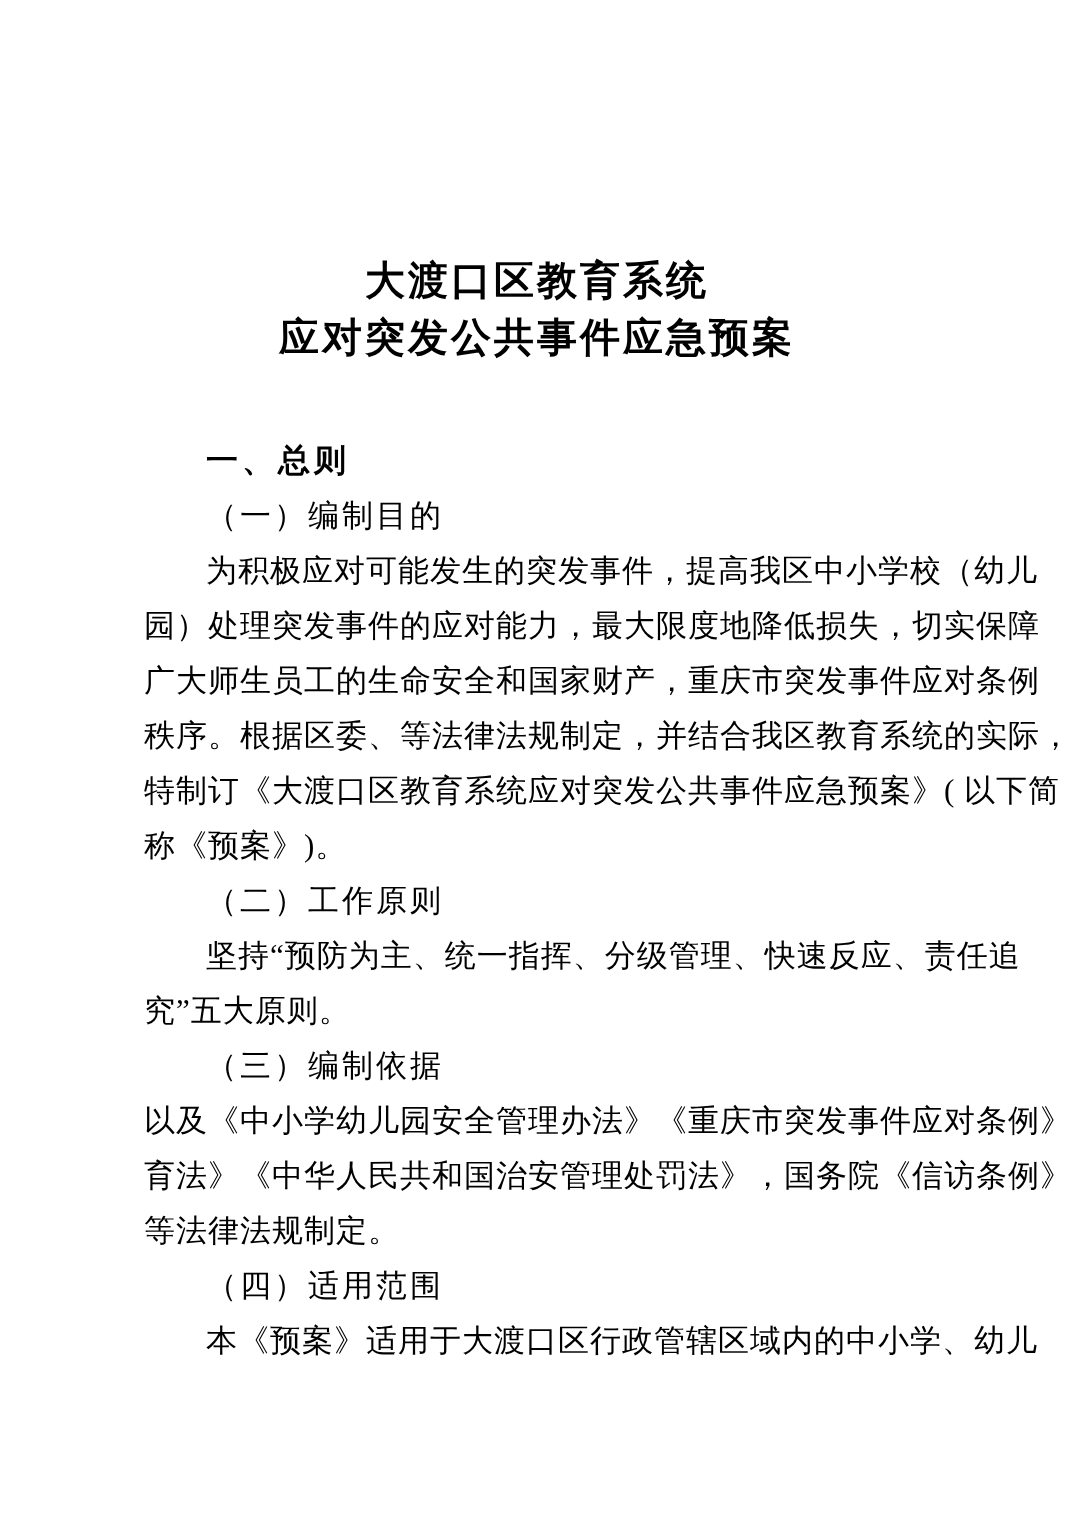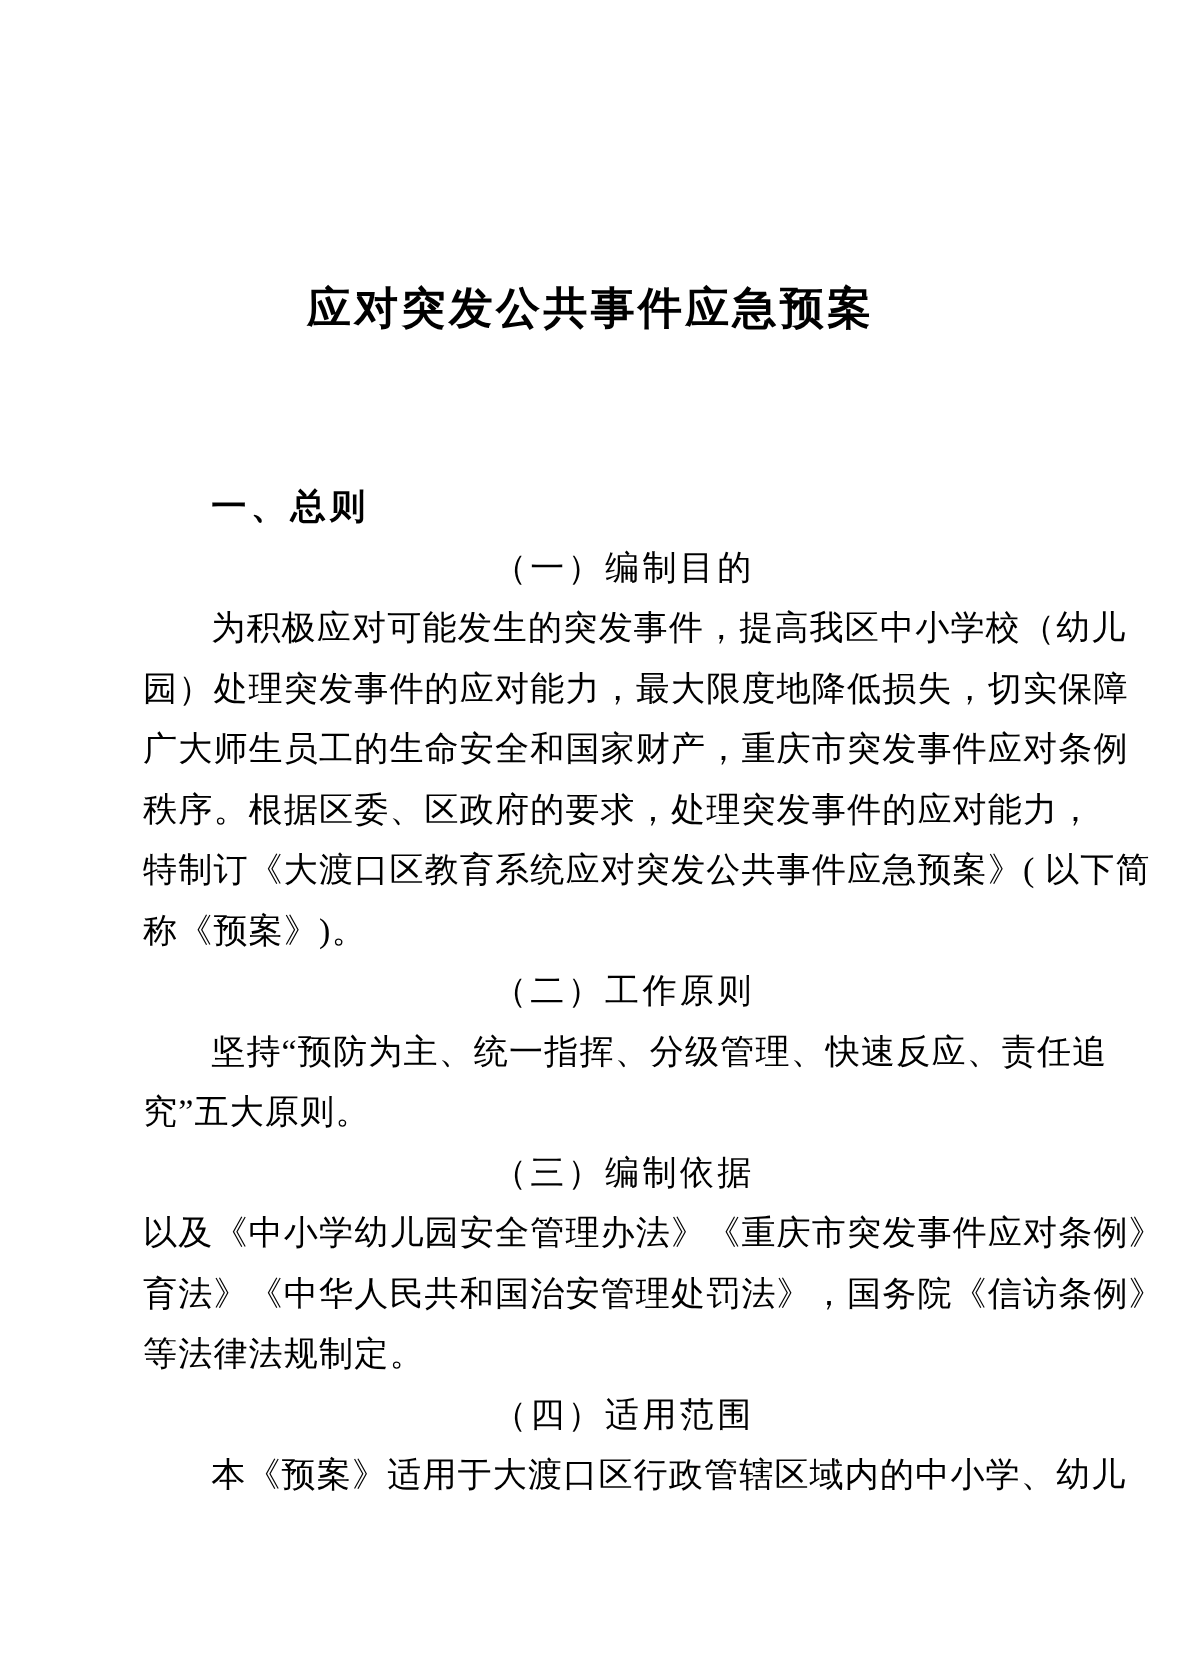--- a/index.html
+++ b/index.html
@@ -66,6 +66,7 @@
 <div class="page">
 
   <div class="title-block">
+    <div class="title-line">大渡口区教育系统</div>
     <div class="title-line">应对突发公共事件应急预案</div>
   </div>
 

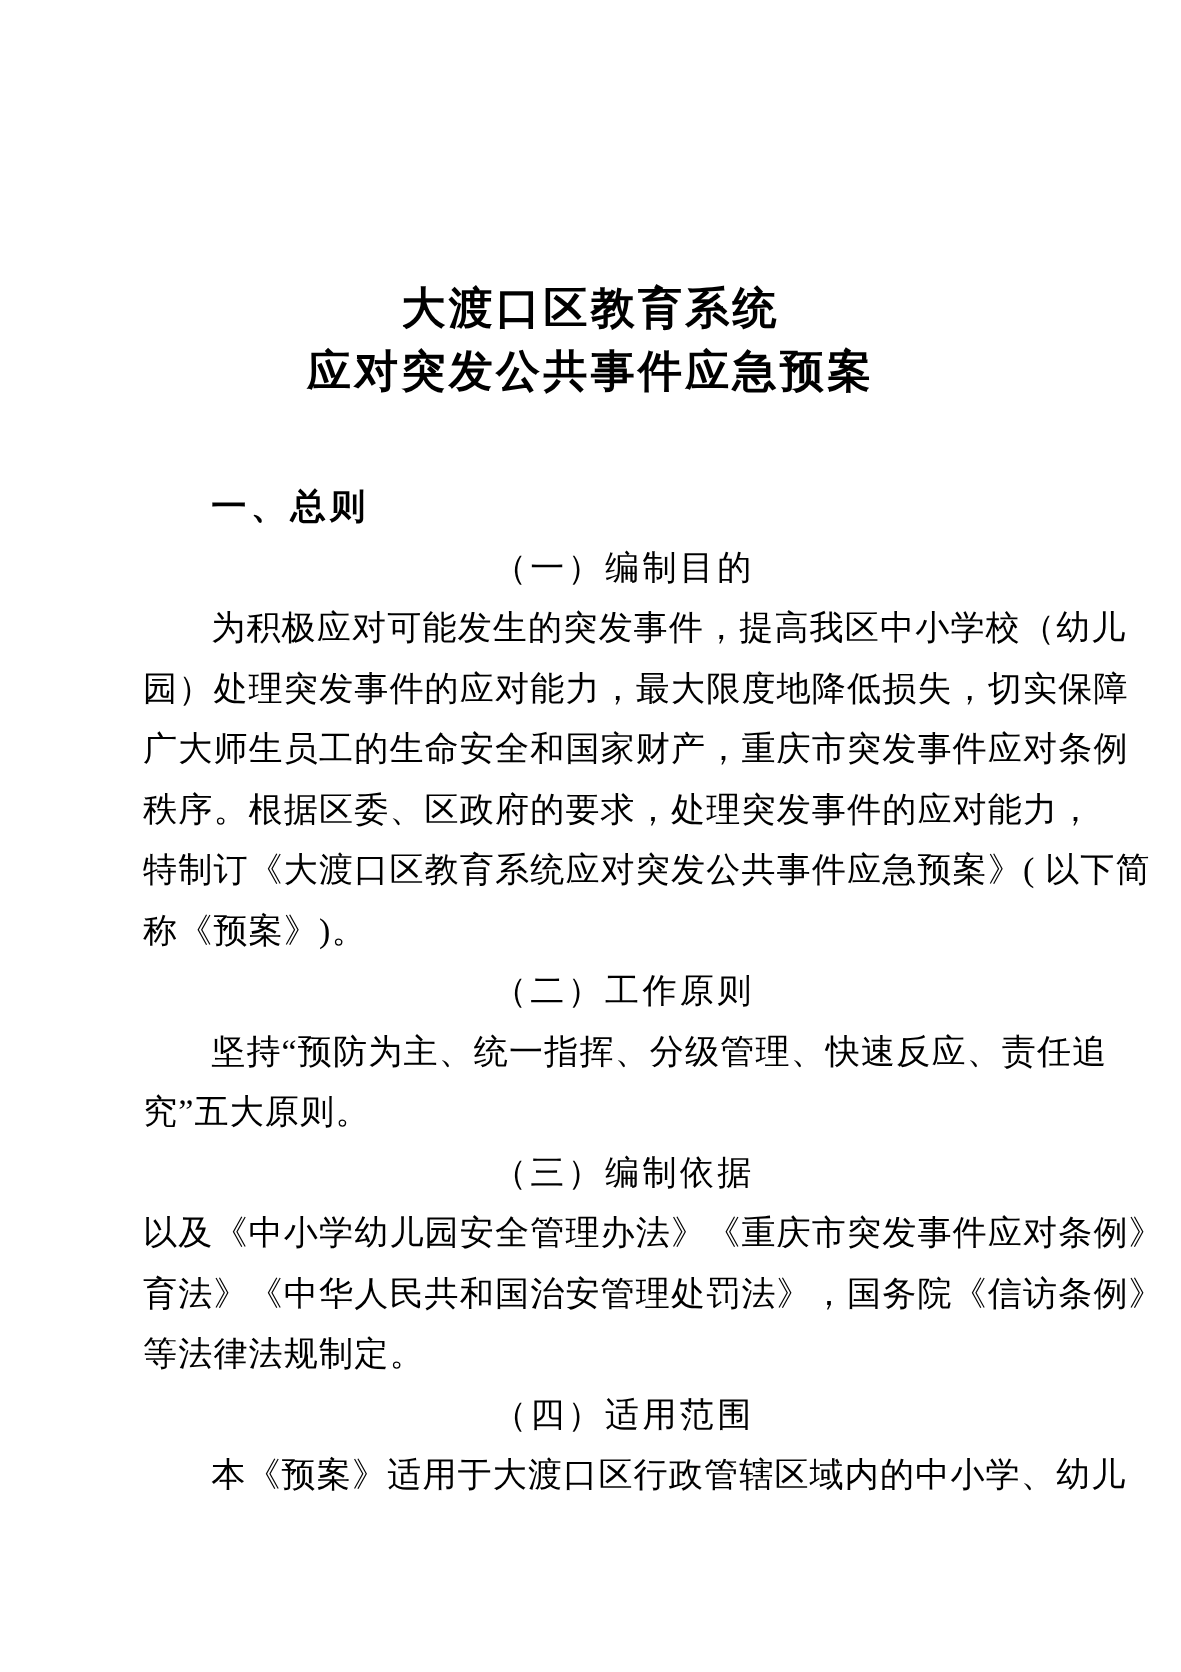--- a/index.html
+++ b/index.html
@@ -33,7 +33,7 @@
   .content {
     position: absolute;
     top: 433px;
-    left: 130px;
+    left: 144px;
     width: 812px;
     font-size: 31px;
   }

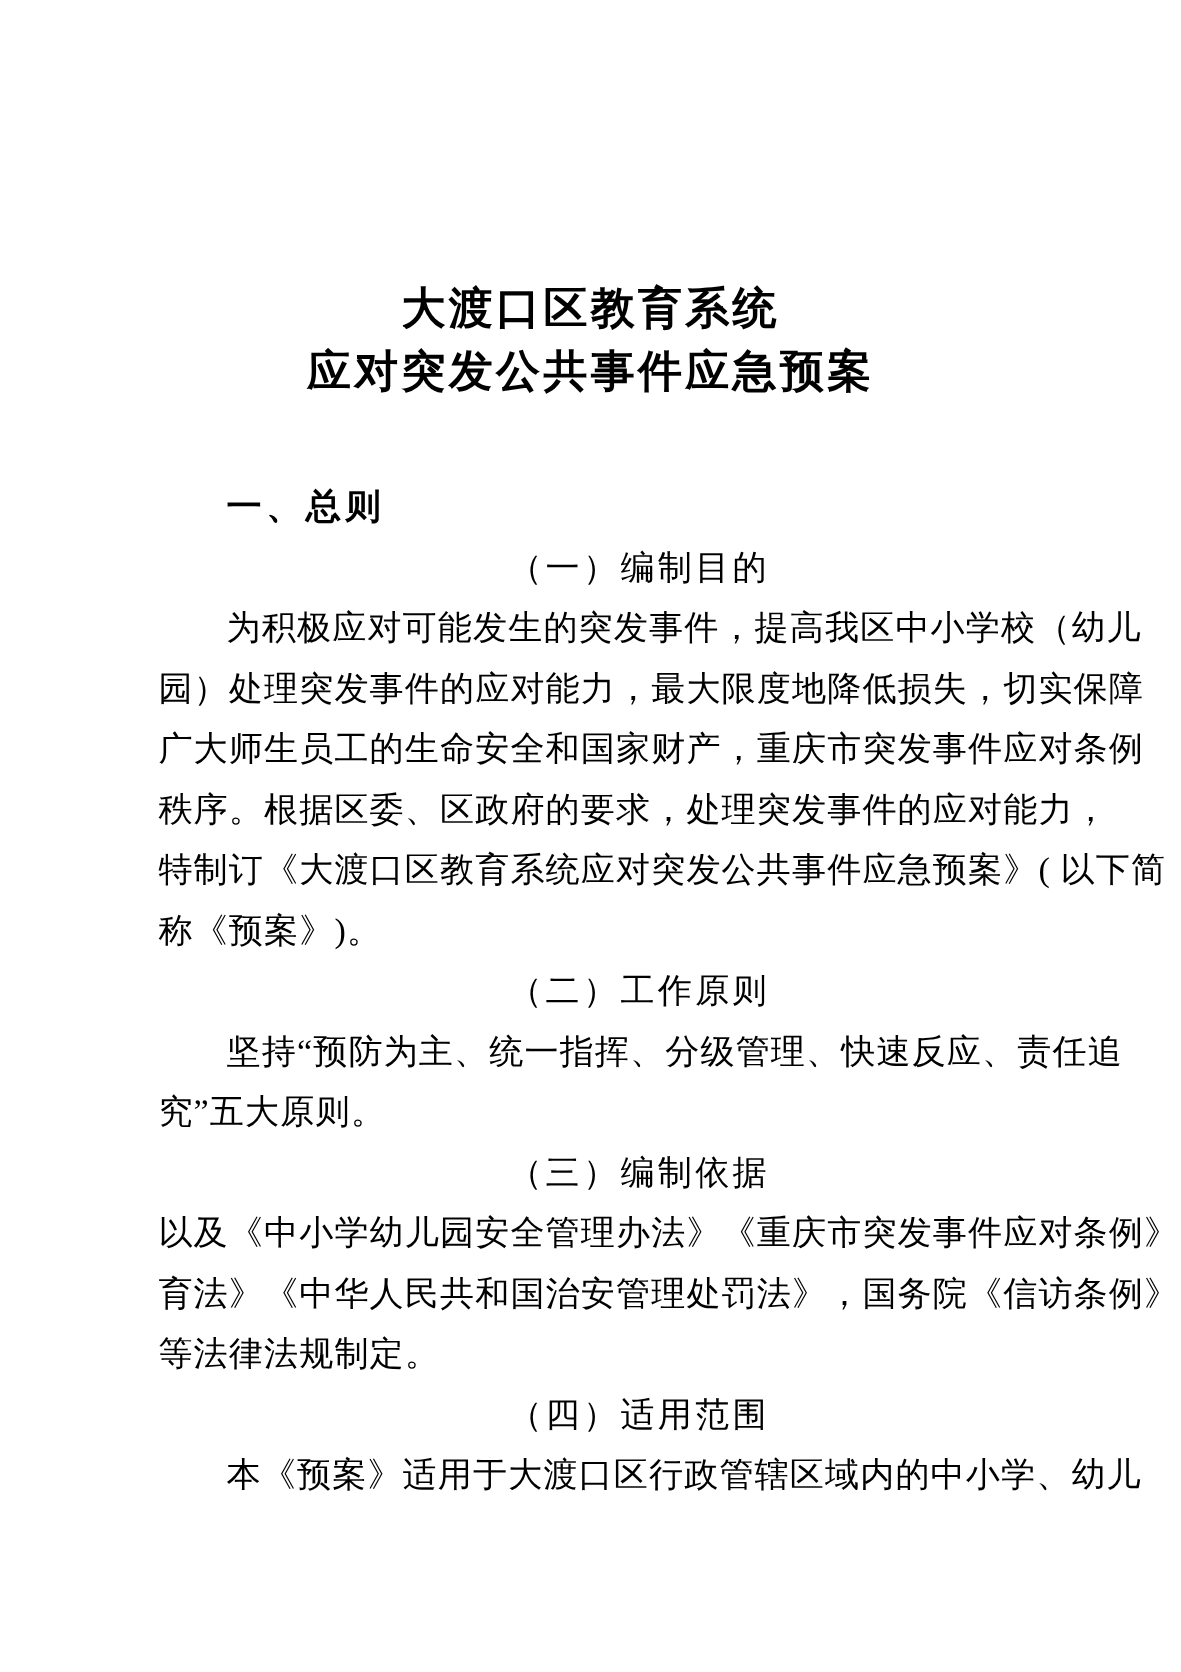--- a/index.html
+++ b/index.html
@@ -54,7 +54,6 @@
   }
   .sub-heading {
     letter-spacing: 3px;
-    text-align: center;
   }
   .body-line {
     letter-spacing: 1px;

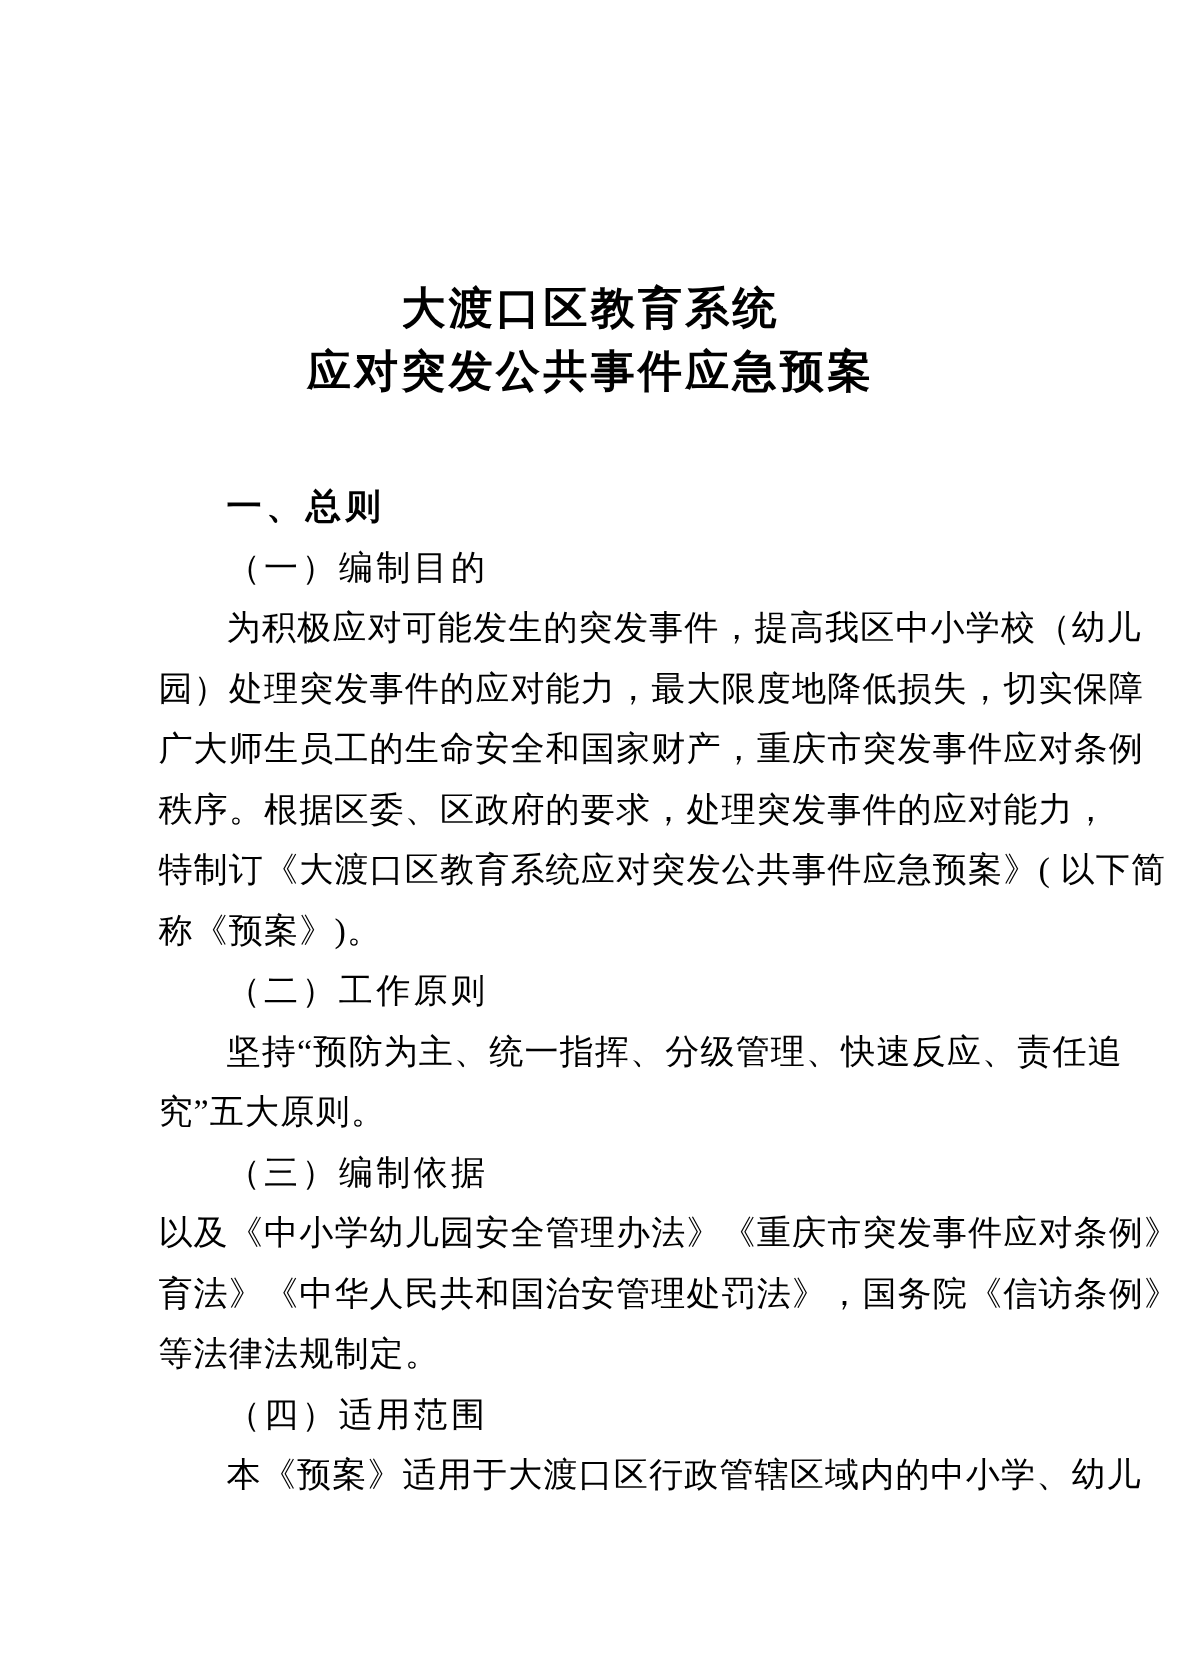--- a/index.html
+++ b/index.html
@@ -77,7 +77,7 @@
     <div class="line body-line indent">为积极应对可能发生的突发事件，提高我区中小学校（幼儿</div>
     <div class="line body-line">园）处理突发事件的应对能力，最大限度地降低损失，切实保障</div>
     <div class="line body-line">广大师生员工的生命安全和国家财产，重庆市突发事件应对条例</div>
-    <div class="line body-line">秩序。根据区委、区政府的要求，处理突发事件的应对能力，</div>
+    <div class="line body-line">秩序。根据区委、等法律法规制定，并结合我区教育系统的实际，</div>
     <div class="line body-line">特制订《大渡口区教育系统应对突发公共事件应急预案》( 以下简</div>
     <div class="line body-line">称《预案》)。</div>
 

